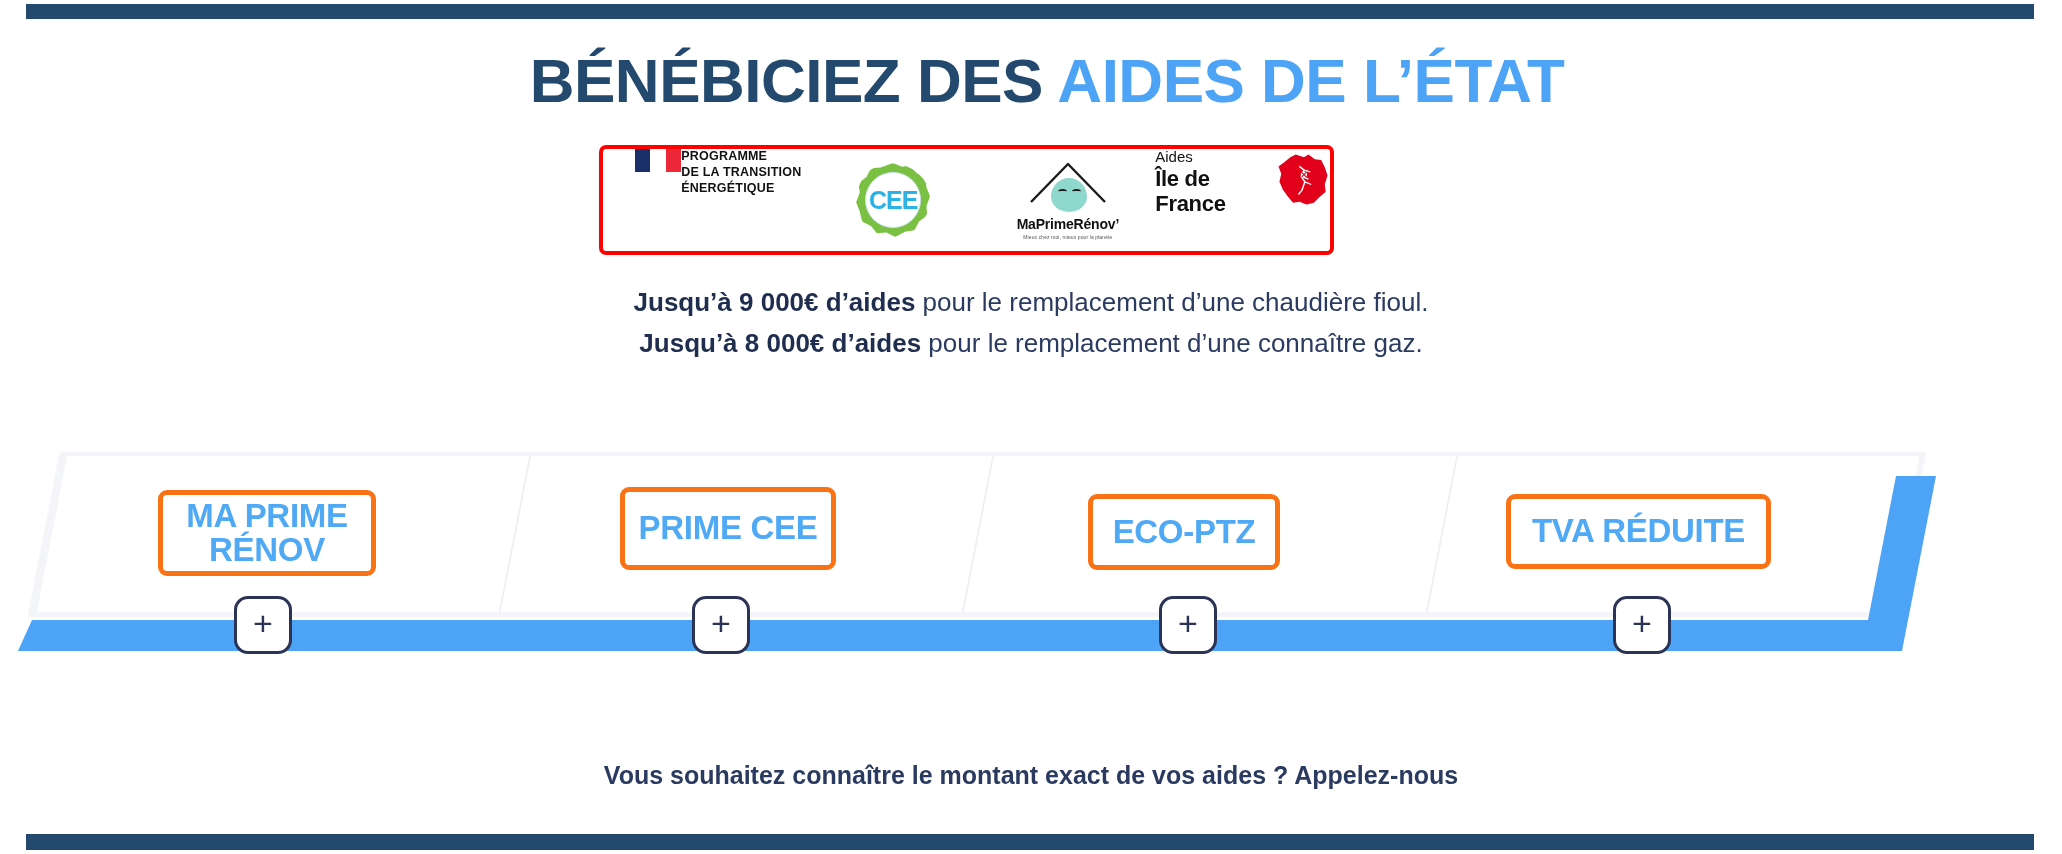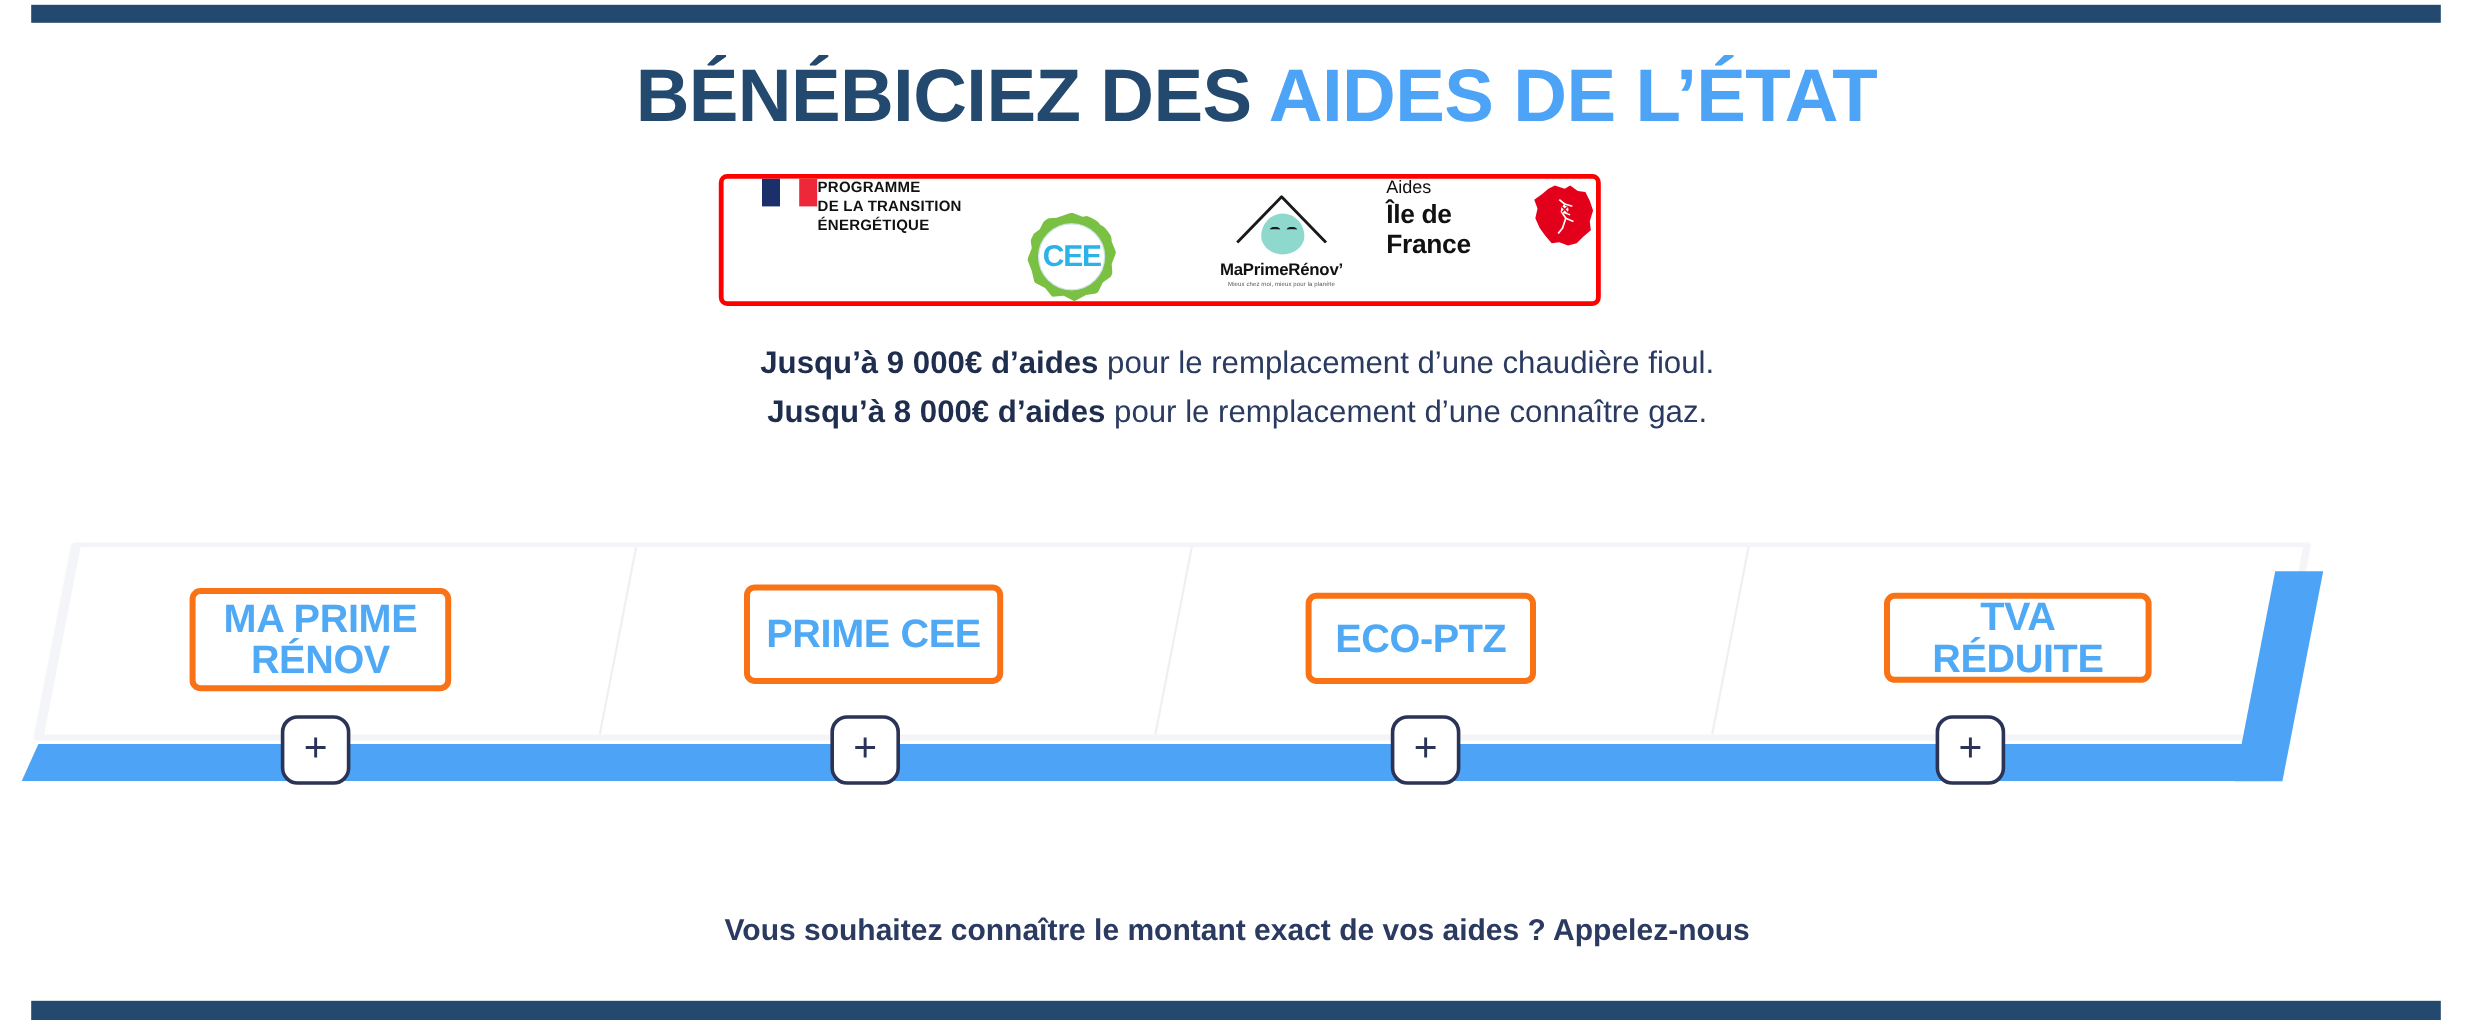--- a/index.html
+++ b/index.html
@@ -42,7 +42,7 @@
   }
   .logo-cell{
     flex:1 1 0; height:100%;
-    display:flex; align-items:flex-end; justify-content:center;
+    display:flex; align-items:center; justify-content:center;
   }
 
   

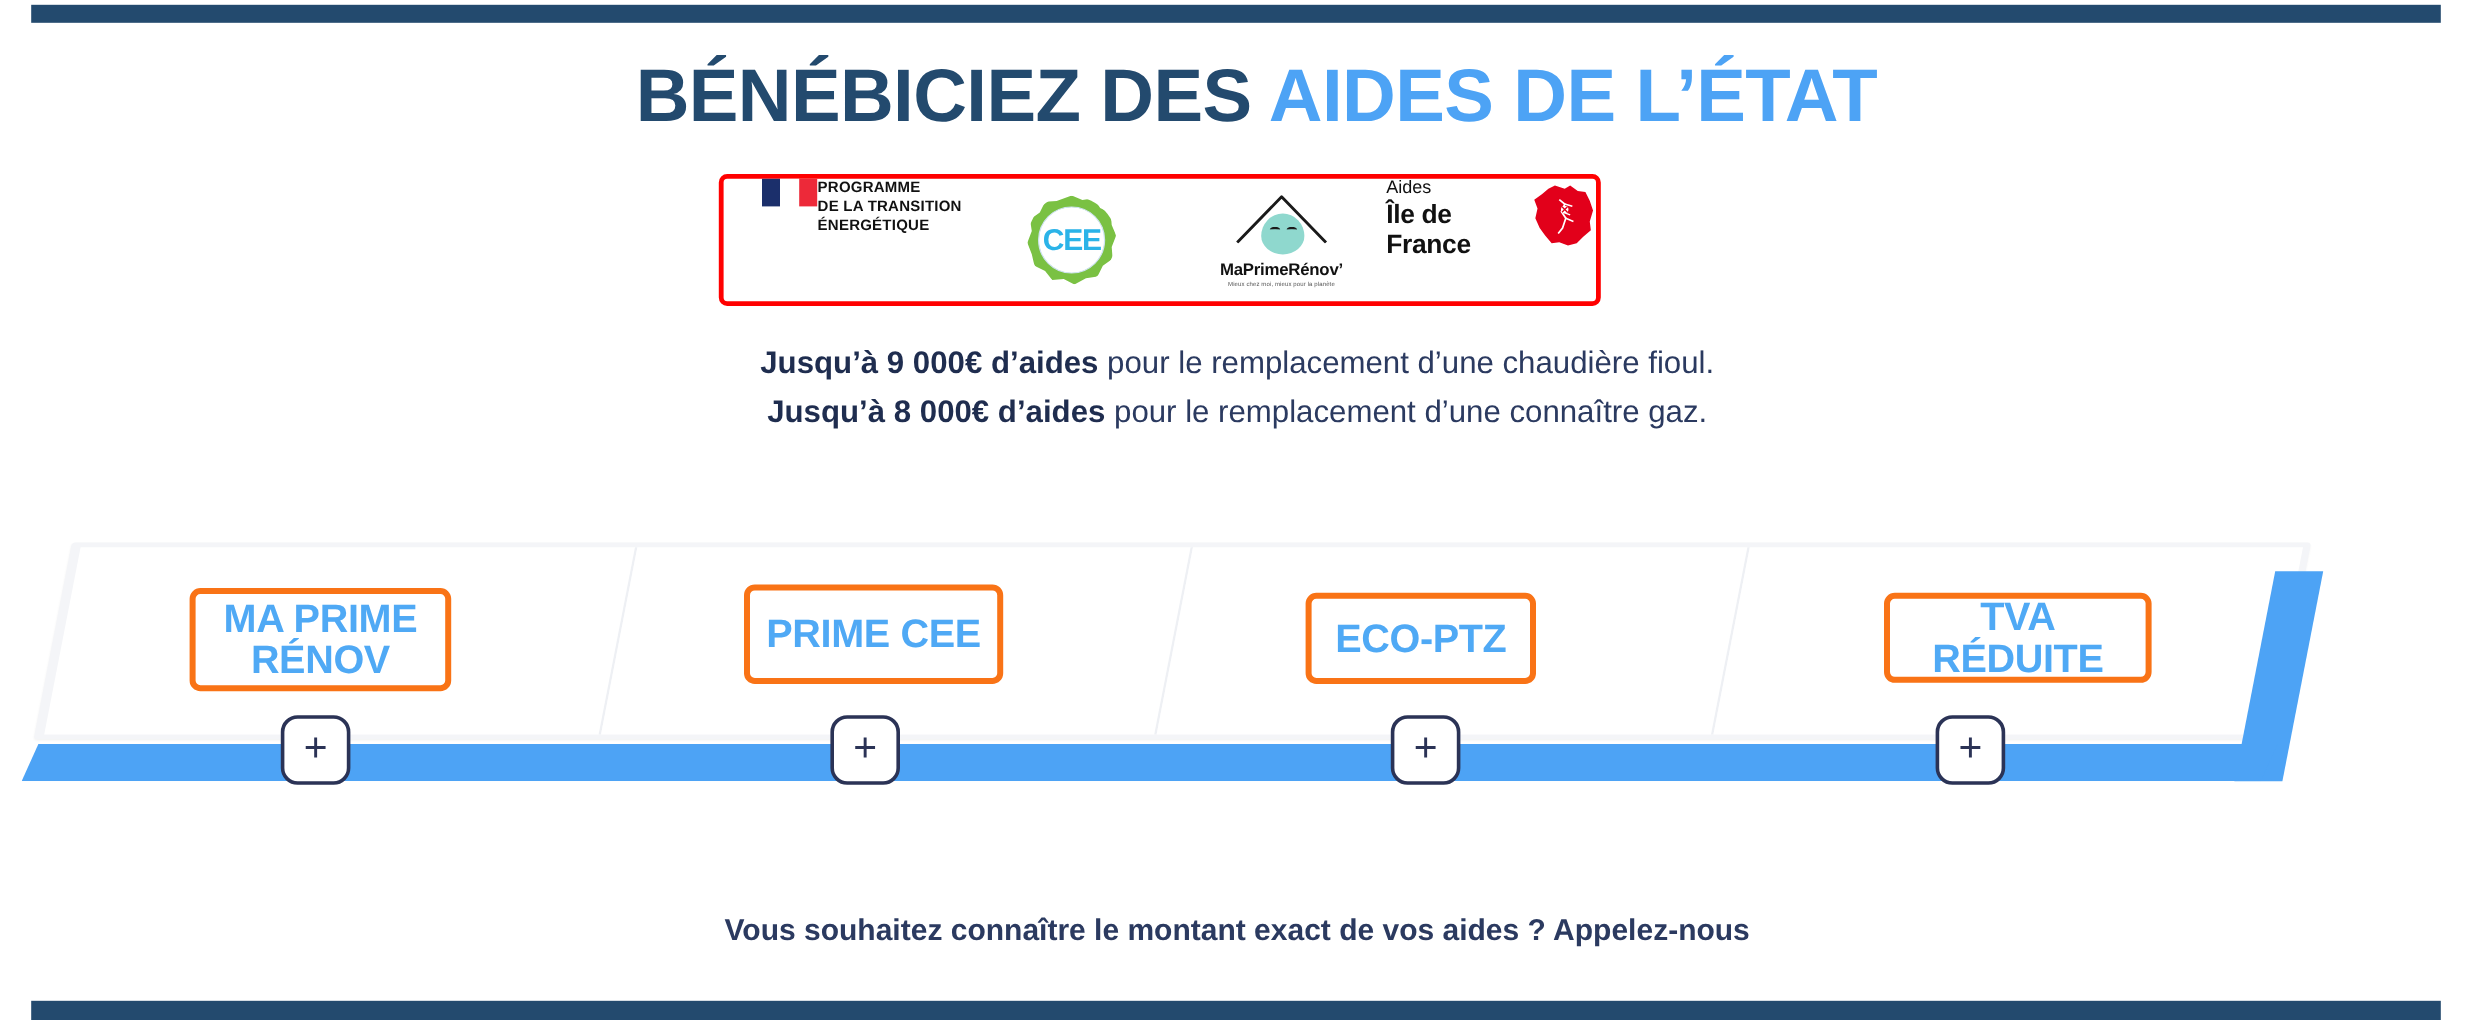--- a/index.html
+++ b/index.html
@@ -162,7 +162,7 @@
   .card-1{ left:158px; top:490px; width:218px; height:86px; }
   .card-2{ left:620px; top:487px; width:216px; height:83px; }
   .card-3{ left:1088px; top:494px; width:192px; height:76px; }
-  .card-4{ left:1570px; top:494px; width:223px; height:75px; }
+  .card-4{ left:1506px; top:494px; width:265px; height:75px; }
 
   
   .plus{

